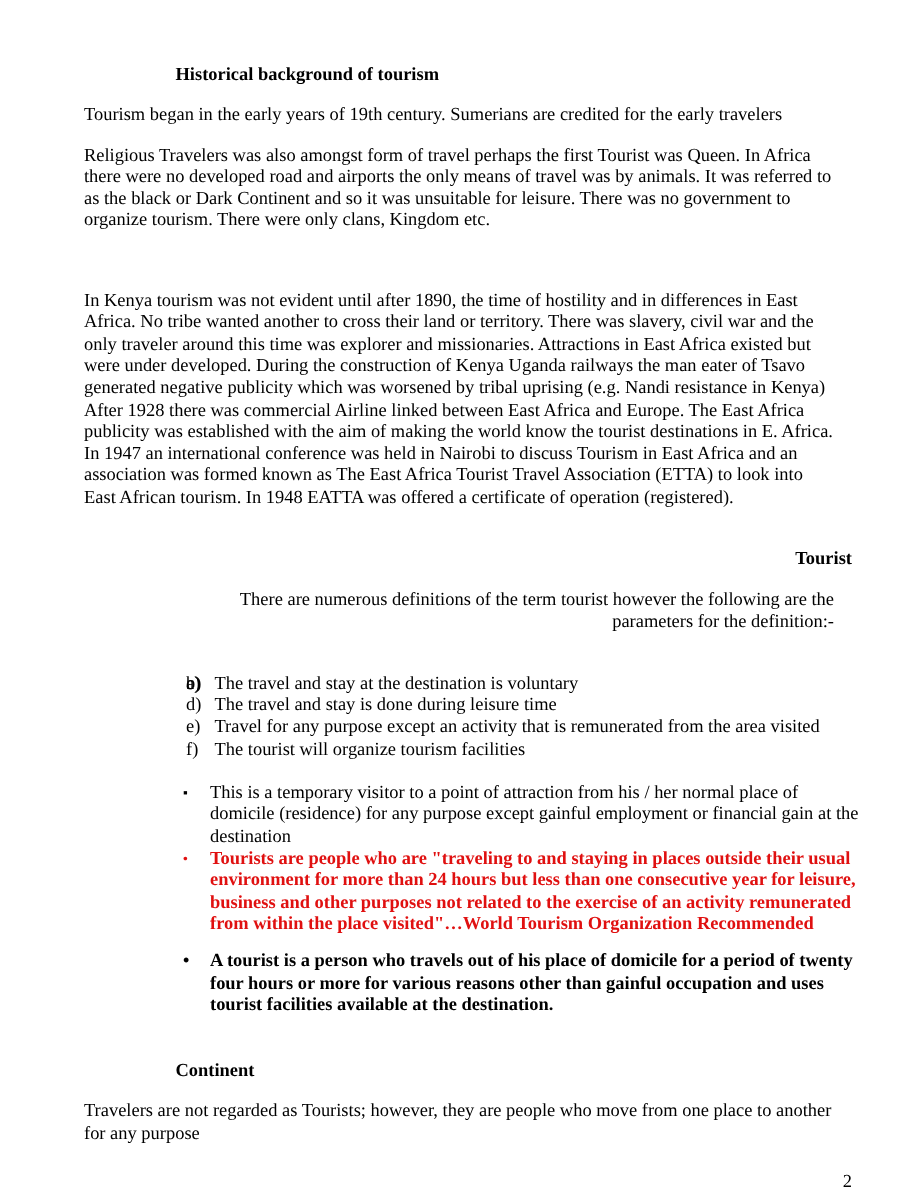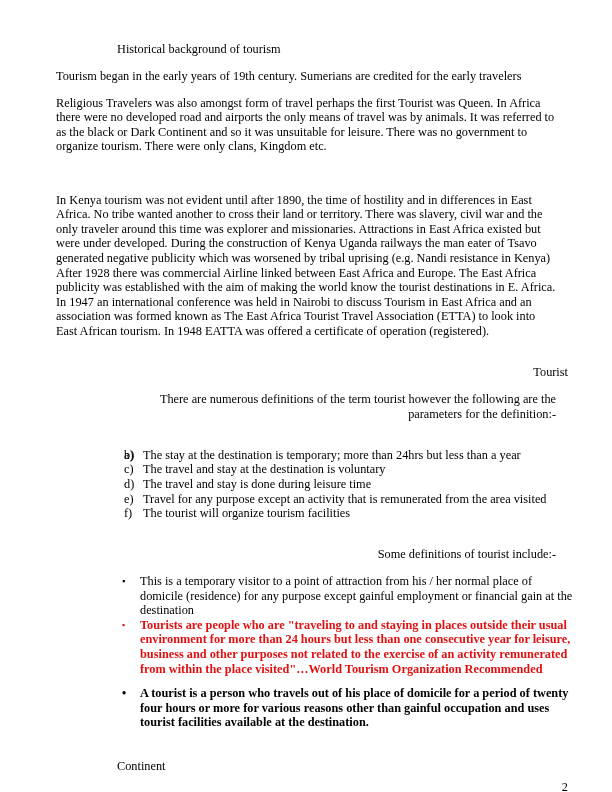--- a/index.html
+++ b/index.html
@@ -29,7 +29,7 @@
     text-align: left;
   }
   .heading {
-    font-weight: normal;
+    font-weight: bold;
     margin-left: 73px;
     line-height: 15px;
   }

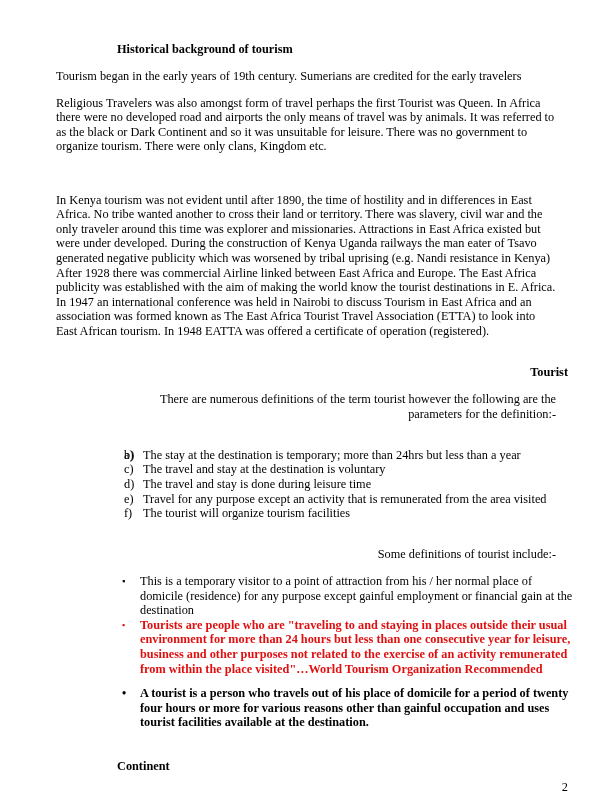--- a/index.html
+++ b/index.html
@@ -139,7 +139,7 @@
 
     <ul class="alpha-list">
       <li><span class="marker">a)</span></li>
-      <li><span class="marker">b)</span><span>The stay at the destination is temporary; more than 24hrs but less than a year</span></li>
+      <li><span class="marker">b)</span></li>
       <li><span class="marker">c)</span><span>The travel and stay at the destination is voluntary</span></li>
       <li><span class="marker">d)</span><span>The travel and stay is done during leisure time</span></li>
       <li><span class="marker">e)</span><span>Travel for any purpose except an activity that is remunerated from the area visited</span></li>

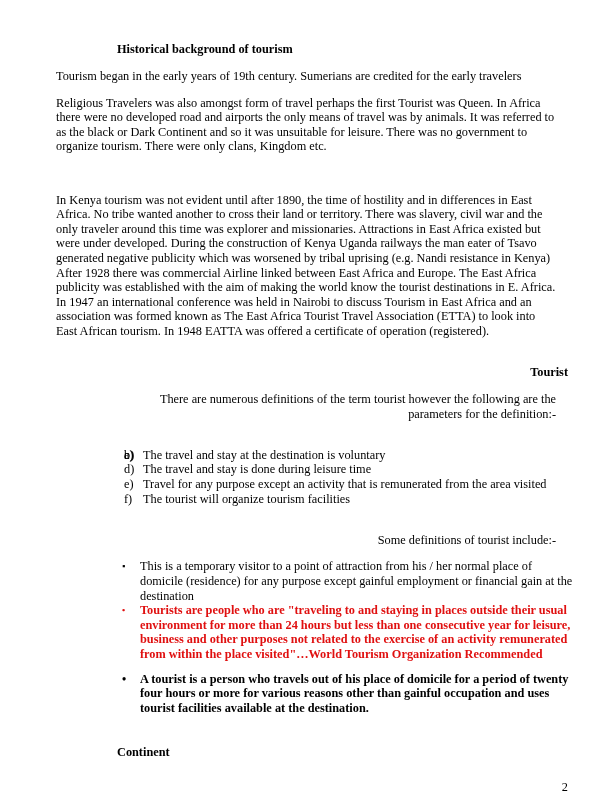--- a/index.html
+++ b/index.html
@@ -148,9 +148,6 @@
 
     <div class="spacer-line"></div>
 
-    <div class="indent-block">
-      <div class="para">Some definitions of tourist include:-</div>
-    </div>
 
     <ul class="bullet-list">
       <li class="bullet-sq"><span class="marker">▪</span><span>This is a temporary visitor to a point of attraction from his / her normal place of domicile (residence) for any purpose except gainful employment or financial gain at the destination</span></li>

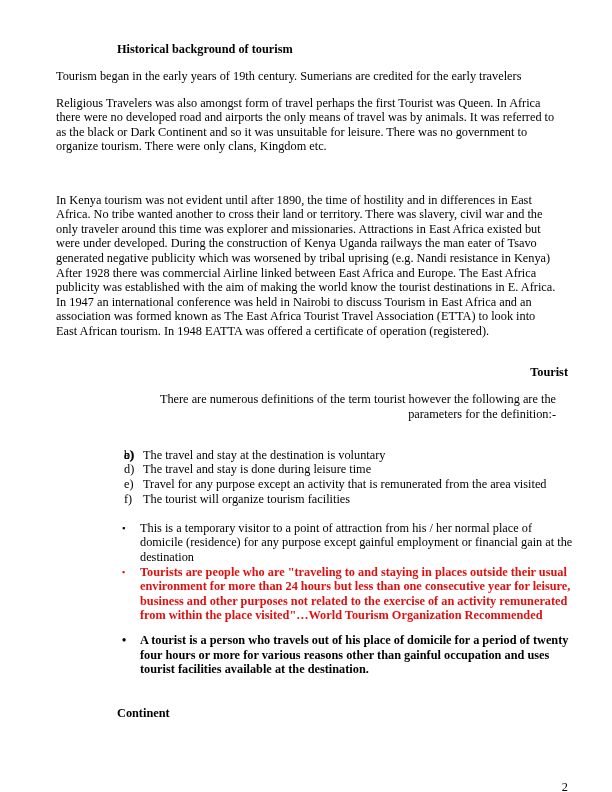--- a/index.html
+++ b/index.html
@@ -164,6 +164,7 @@
     <div class="spacer-line"></div>
 
     <div class="heading">Continent</div>
+    <div class="para">Travelers are not regarded as Tourists; however, they are people who move from one place to another for any purpose</div>
 
     <div class="page-number">2</div>
   </div>

